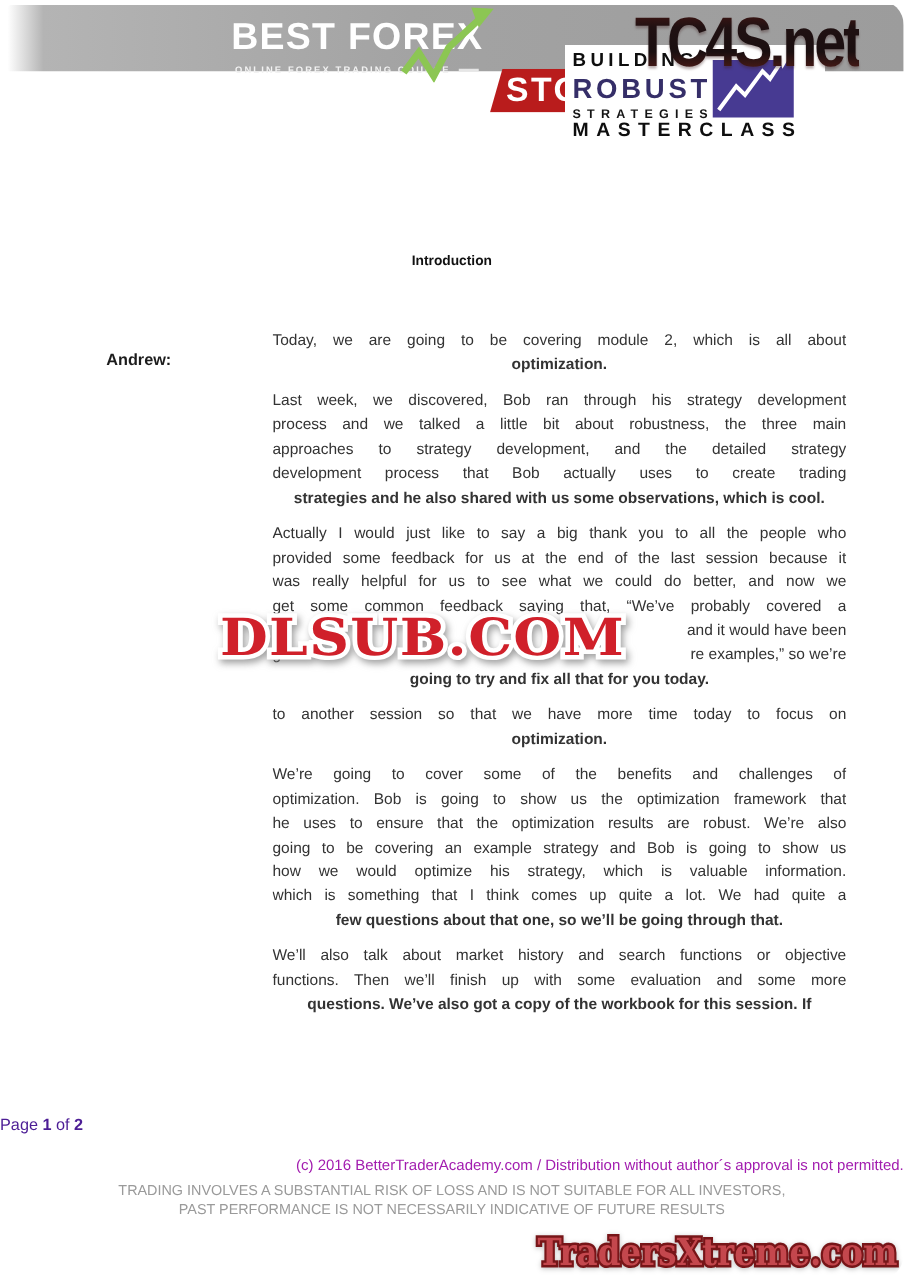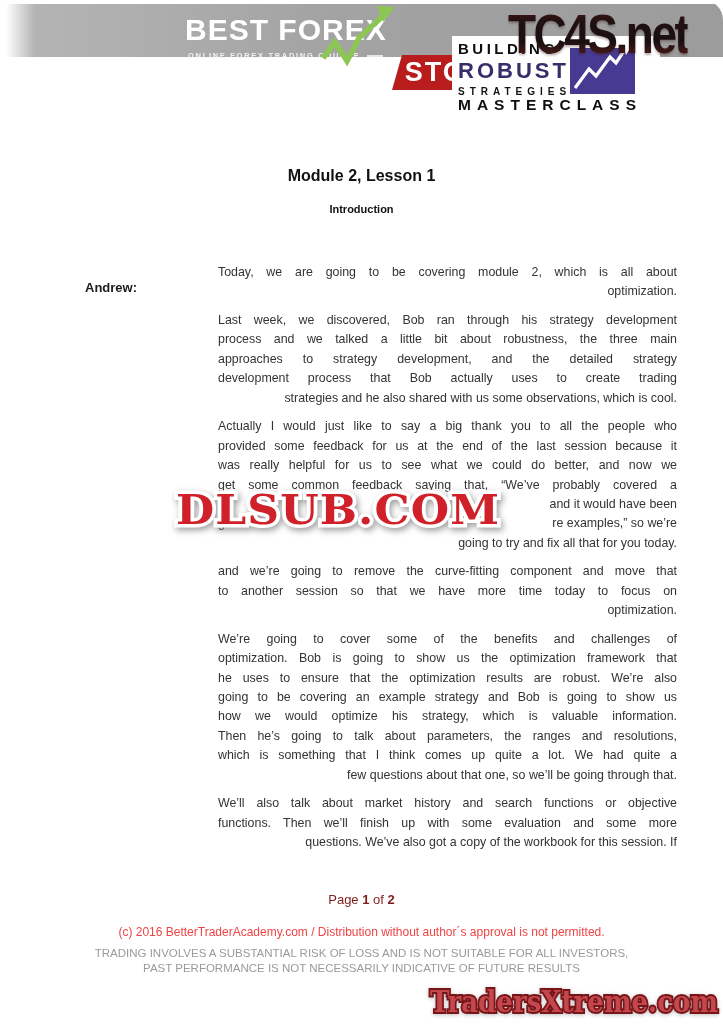--- a/index.html
+++ b/index.html
@@ -101,7 +101,6 @@
 
   <div class="tc4s">TC4S.net</div>
 
-  <div class="doc-title">Module 2, Lesson 1</div>
   <div class="doc-subtitle">Introduction</div>
 
   <div class="speaker">Andrew:</div>

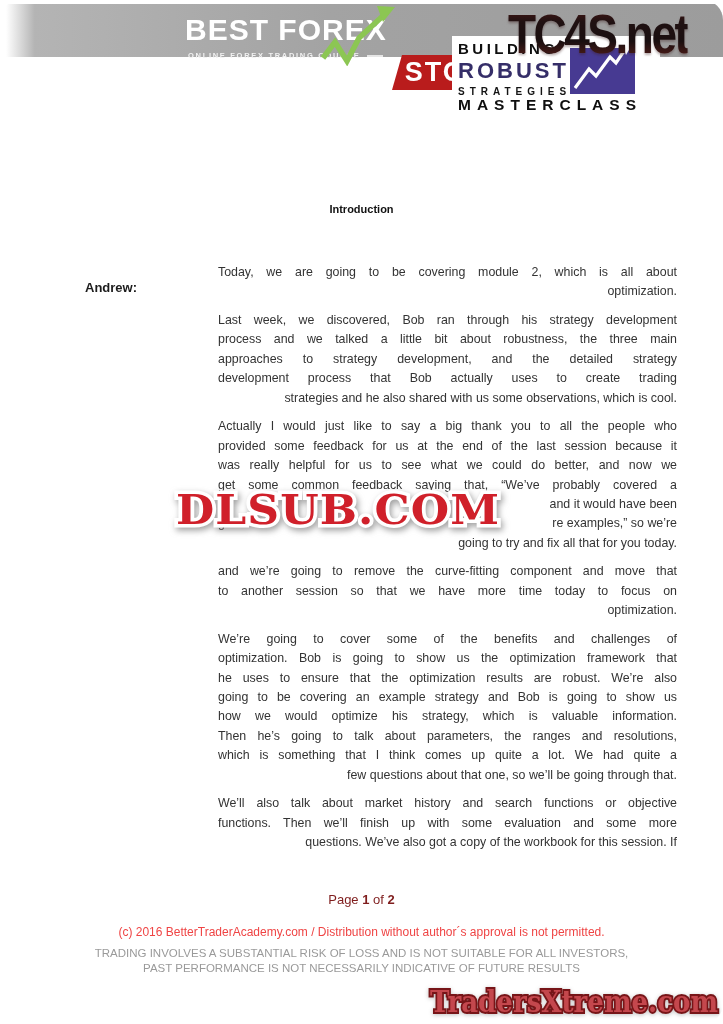--- a/index.html
+++ b/index.html
@@ -48,7 +48,7 @@
   .para{margin:0 0 9.3px 0;}
   .line{height:19.4px;overflow:hidden;white-space:normal;}
   .line.just{text-align:justify;text-align-last:justify;}
-  .line.last{text-align:right;}
+  .line.last{text-align:center;font-weight:bold;}
   .line.split{display:flex;justify-content:space-between;}
 
   

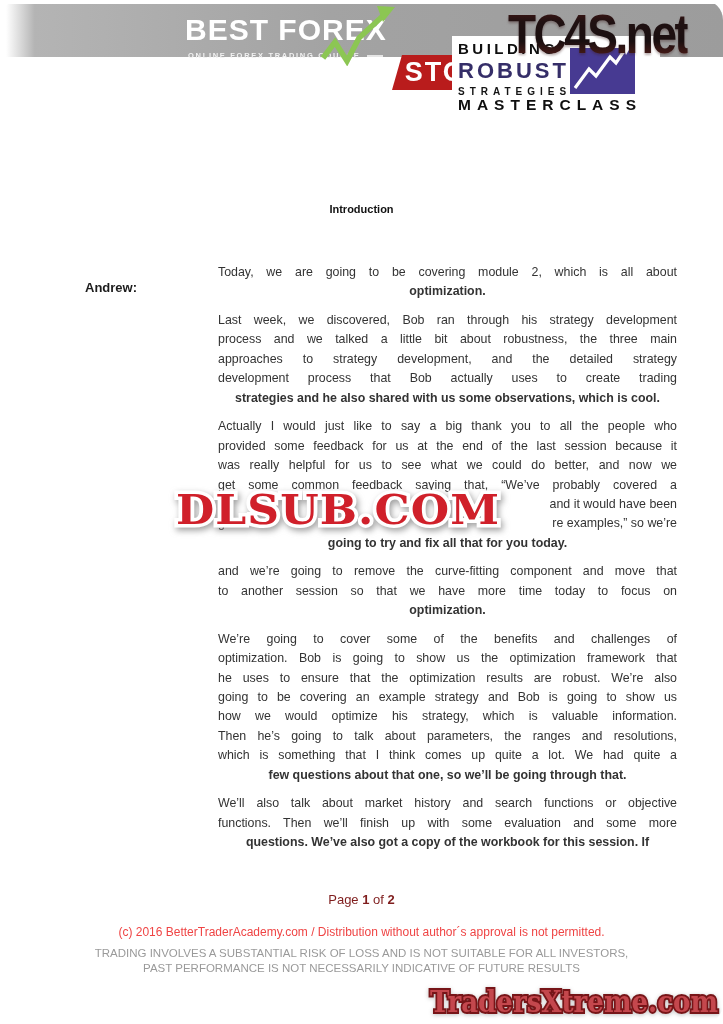--- a/index.html
+++ b/index.html
@@ -132,7 +132,6 @@
         <div class="line last">going to try and fix all that for you today.</div>
       </div>
       <div class="para">
-        <div class="line just">and we’re going to remove the curve-fitting component and move that</div>
         <div class="line just">to another session so that we have more time today to focus on</div>
         <div class="line last">optimization.</div>
       </div>

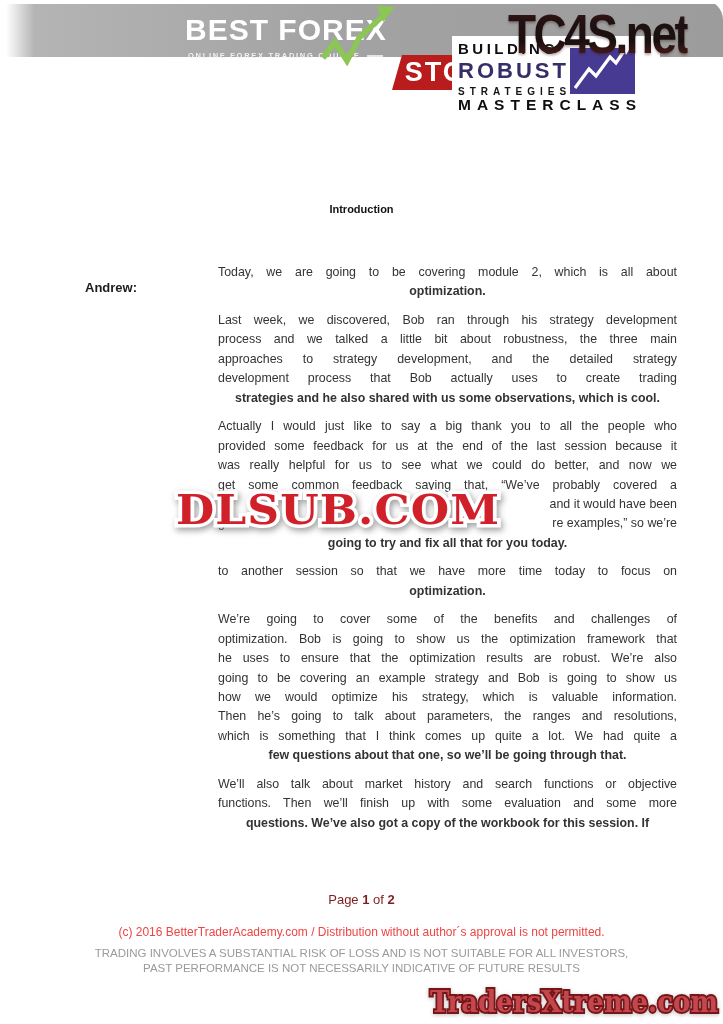--- a/index.html
+++ b/index.html
@@ -141,7 +141,6 @@
         <div class="line just">he uses to ensure that the optimization results are robust. We’re also</div>
         <div class="line just">going to be covering an example strategy and Bob is going to show us</div>
         <div class="line just">how we would optimize his strategy, which is valuable information.</div>
-        <div class="line just">Then he’s going to talk about parameters, the ranges and resolutions,</div>
         <div class="line just">which is something that I think comes up quite a lot. We had quite a</div>
         <div class="line last">few questions about that one, so we’ll be going through that.</div>
       </div>

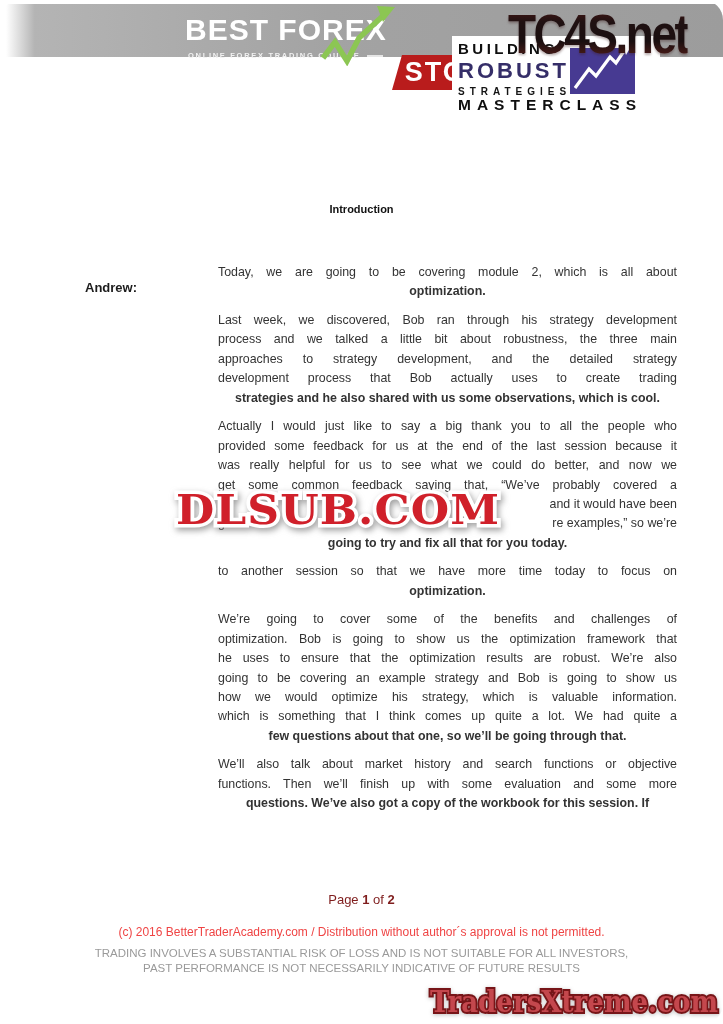--- a/index.html
+++ b/index.html
@@ -58,8 +58,8 @@
         filter:drop-shadow(0 1px 2px rgba(0,0,0,0.25));}
 
   
-  .page-num{position:absolute;left:0;top:892px;width:723px;text-align:center;
-        font-size:13px;color:#7f1d1d;}
+  .page-num{position:absolute;left:0;top:892px;width:723px;
+        font-size:13px;color:#4c1d95;}
   .page-num b{font-weight:bold;}
   .copyright{position:absolute;left:0;top:925px;width:723px;text-align:center;
         font-size:12px;color:#ef4444;}

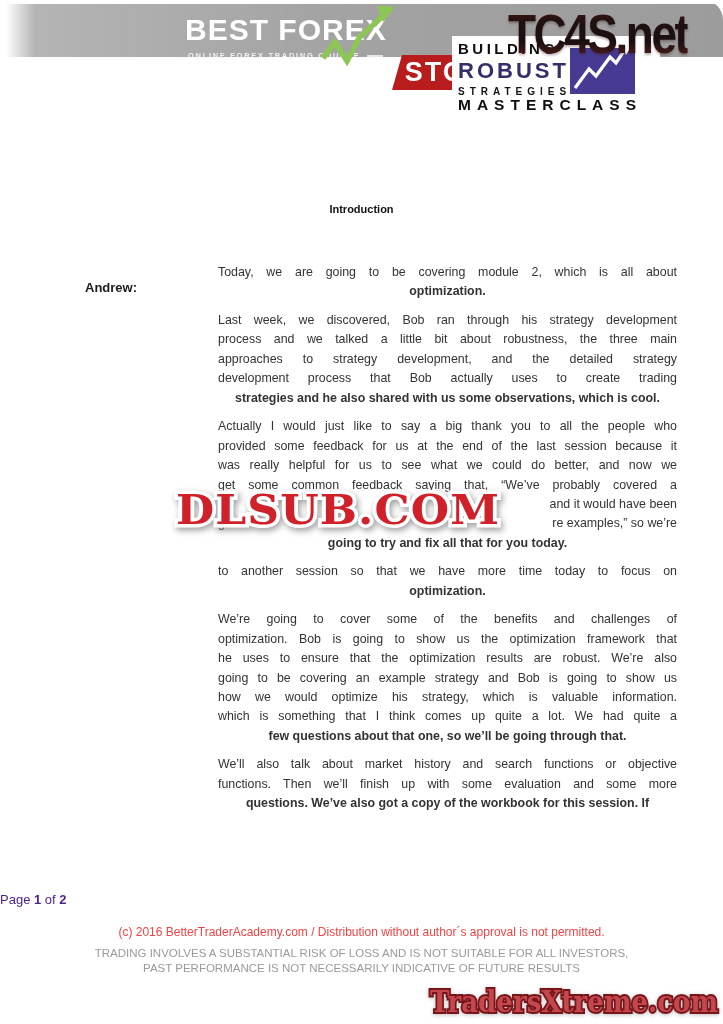--- a/index.html
+++ b/index.html
@@ -61,8 +61,8 @@
   .page-num{position:absolute;left:0;top:892px;width:723px;
         font-size:13px;color:#4c1d95;}
   .page-num b{font-weight:bold;}
-  .copyright{position:absolute;left:0;top:925px;width:723px;text-align:center;
-        font-size:12px;color:#ef4444;}
+  .copyright{position:absolute;left:0;top:925px;width:723px;text-align:right;
+        font-size:12px;color:#a21caf;}
   .disclaimer{position:absolute;left:0;top:946px;width:723px;text-align:center;
         font-size:11.5px;line-height:14.5px;color:#9a9a9a;}
 </style>

